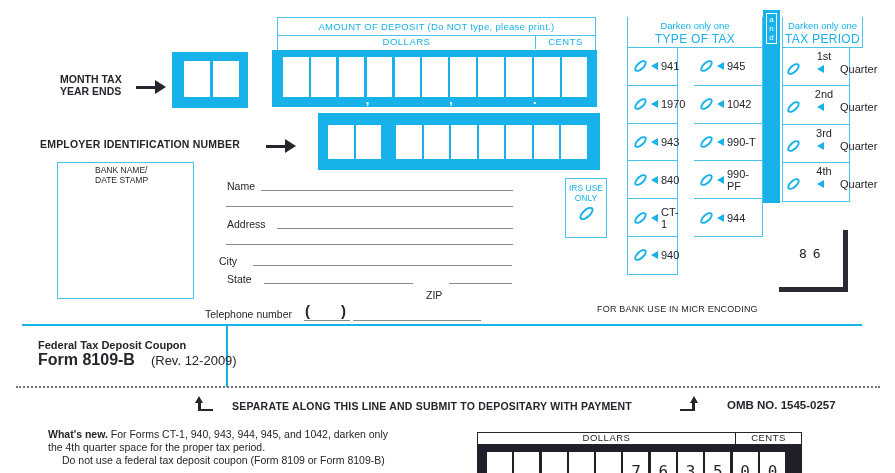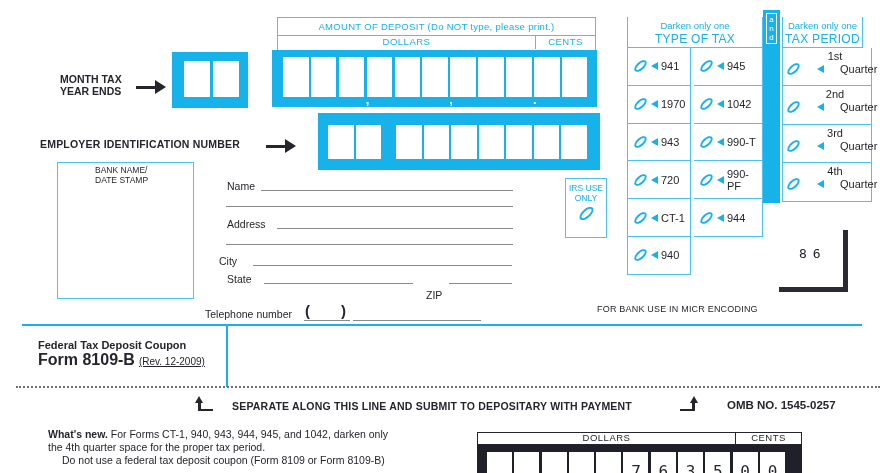--- a/index.html
+++ b/index.html
@@ -74,7 +74,7 @@
   #tt-col1 .tt-cell{border-left:1px solid var(--cyan-line);border-right:1px solid var(--cyan-line);}
   #tt-col2 .tt-cell{border-right:1px solid var(--cyan-line);}
   .tri{width:0;height:0;border-top:4px solid transparent;border-bottom:4px solid transparent;border-right:7px solid var(--cyan);flex:none;}
-  #tp-rows{left:782px;top:48px;width:90px;}
+  #tp-rows{left:782px;top:48px;width:68px;}
   .tp-cell{height:38.4px;border-bottom:1px solid var(--cyan-line);border-left:1px solid var(--cyan-line);border-right:1px solid var(--cyan-line);padding-top:2px;font-size:11px;}
   .tp-line1{text-align:center;padding-left:16px;line-height:13px;}
   .tp-row2{display:flex;align-items:center;gap:16px;padding-left:3px;}

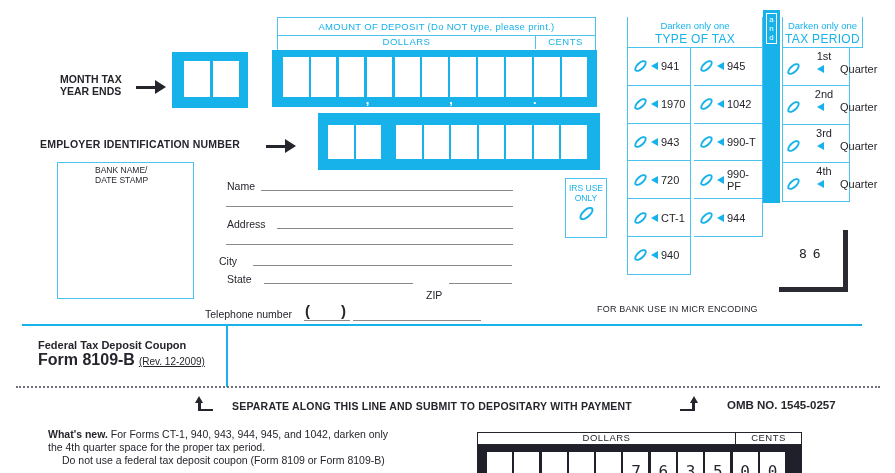--- a/index.html
+++ b/index.html
@@ -68,7 +68,7 @@
   .tbl-header .h2{font-size:12px;line-height:14px;letter-spacing:.3px;}
   #tt-header{left:627px;top:17px;width:136px;height:31px;}
   #tp-header{left:782px;top:17px;width:81px;height:31px;}
-  #tt-col1{left:627px;top:48px;width:64px;}
+  #tt-col1{left:627px;top:48px;width:51px;}
   #tt-col2{left:694px;top:48px;width:69px;}
   .tt-cell{height:37.8px;border-bottom:1px solid var(--cyan-line);display:flex;align-items:center;gap:3px;padding-left:5px;font-size:11px;}
   #tt-col1 .tt-cell{border-left:1px solid var(--cyan-line);border-right:1px solid var(--cyan-line);}

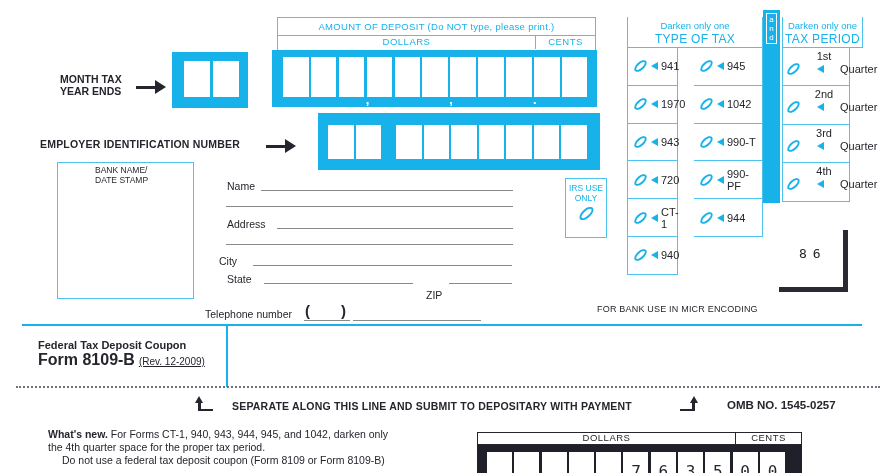--- a/index.html
+++ b/index.html
@@ -245,7 +245,7 @@
       <div class="tt-cell">
         <span class="oval"></span>
         <span class="tri"></span>
-        <span>720</span>
+        <span>840</span>
       </div>
       <div class="tt-cell">
         <span class="oval"></span>

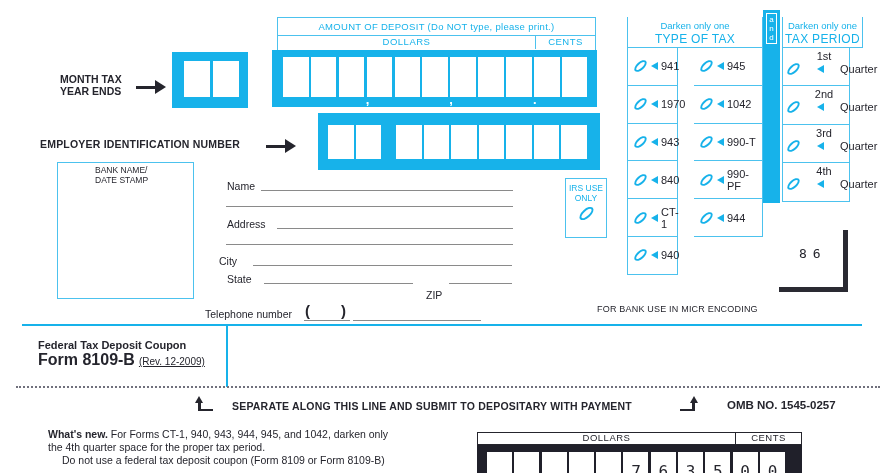--- a/index.html
+++ b/index.html
@@ -95,7 +95,7 @@
   #coupon-title{left:38px;top:339px;font-weight:bold;font-size:11px;text-align:right;}
   #form-number-row{left:38px;top:351px;}
   #form-number{font-weight:bold;font-size:16px;}
-  #form-rev{font-size:10px;margin-left:4px;text-decoration:underline;}
+  #form-rev{font-size:13px;margin-left:16px;}
   #dotted{left:16px;top:386px;width:864px;border-top:2px dotted #70707c;height:0;}
 
   .cutarrow{width:22px;height:17px;}

